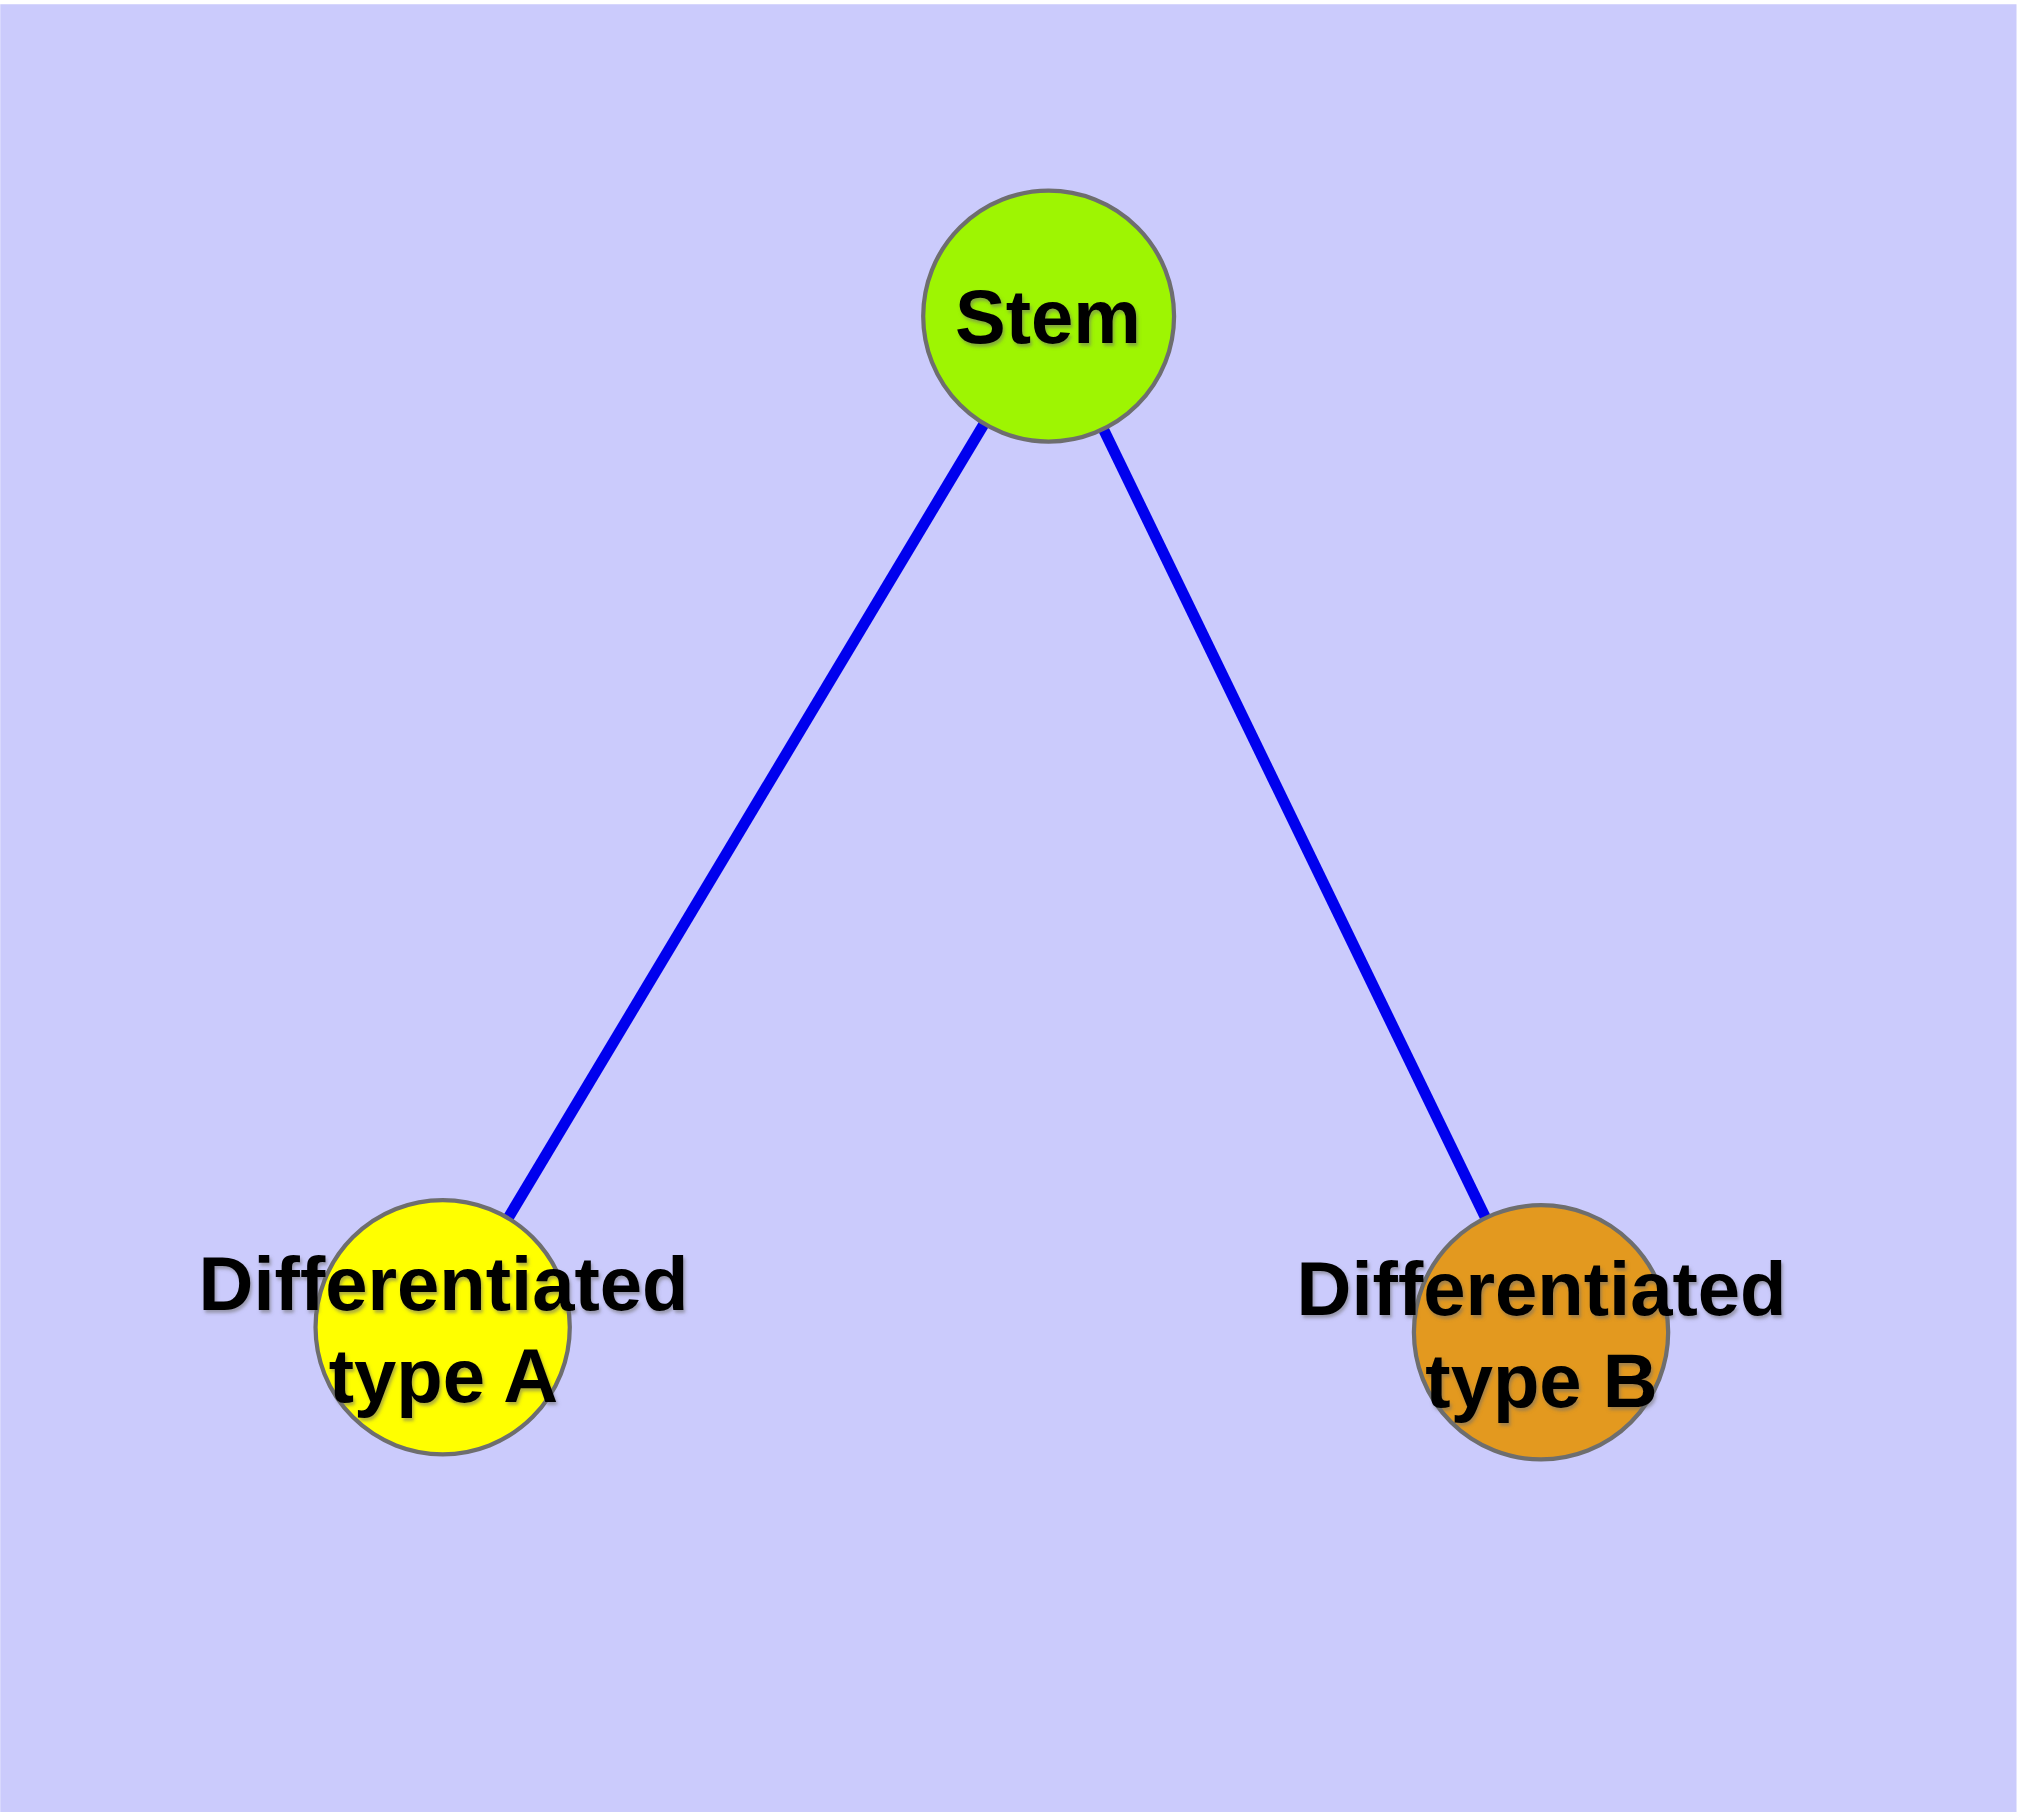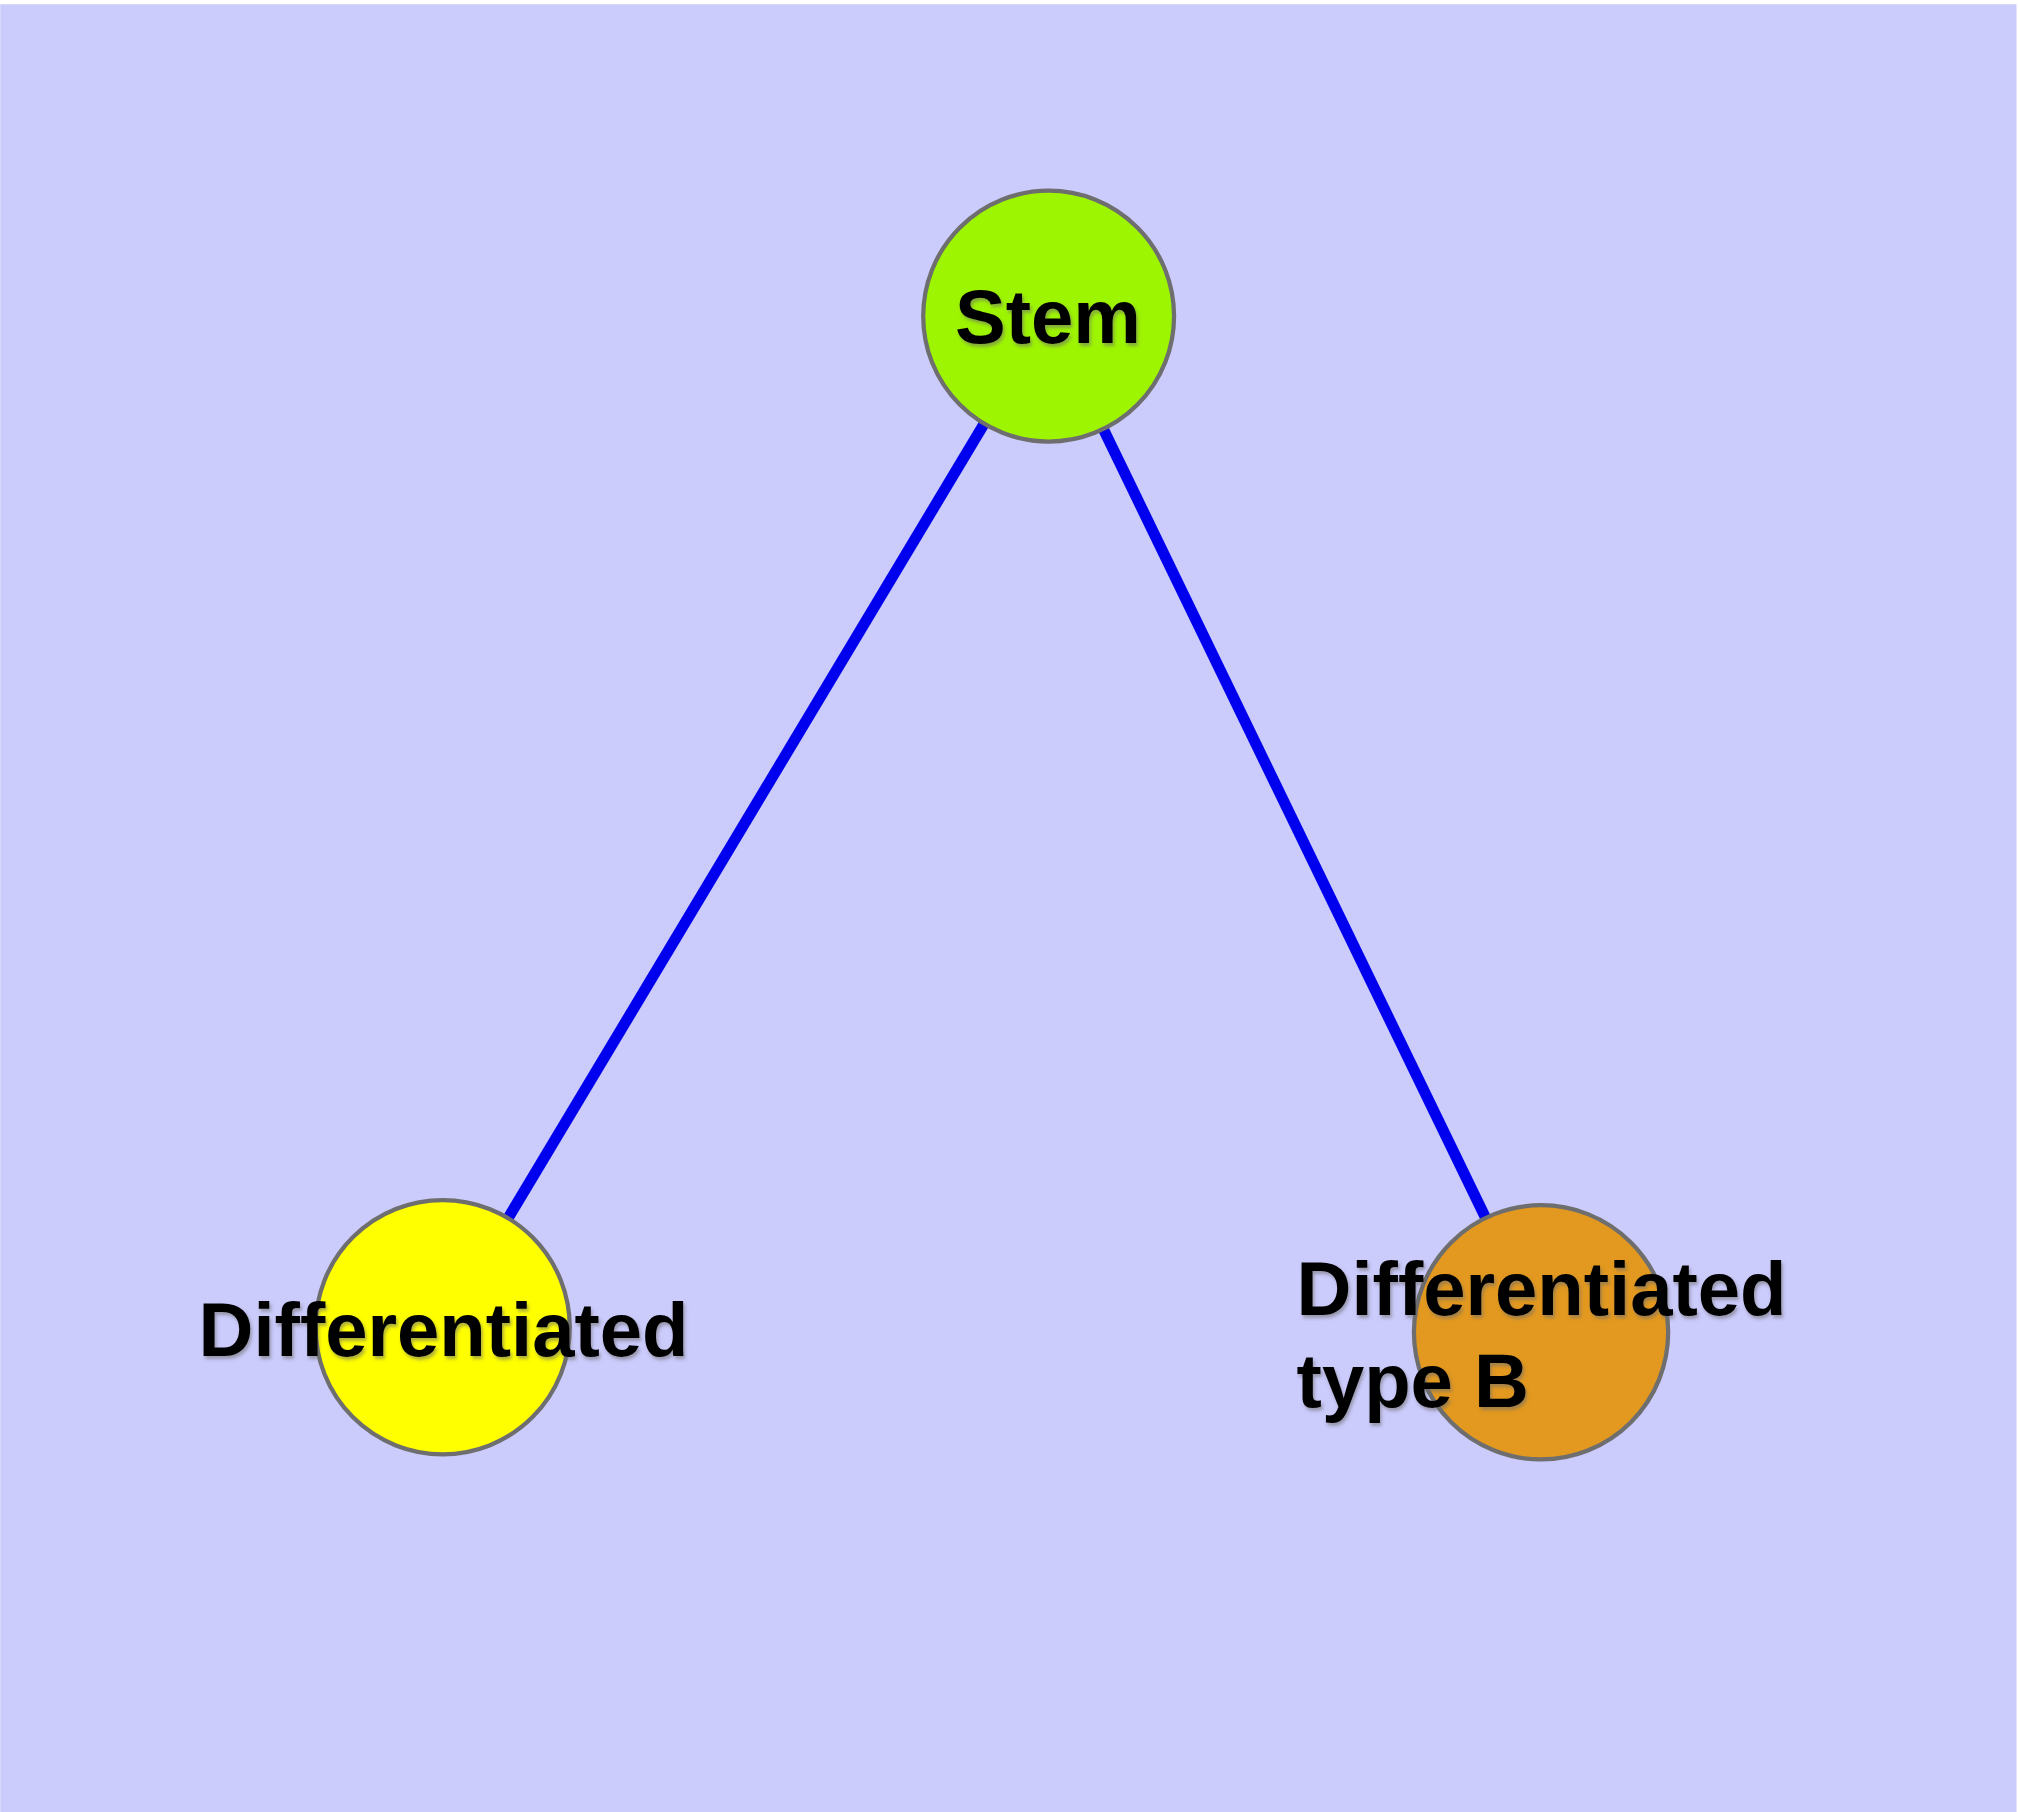--- a/index.html
+++ b/index.html
@@ -38,7 +38,7 @@
     font-size: 76px;
     font-weight: bold;
     line-height: 92px;
-    text-align: left;
+    text-align: center;
     white-space: nowrap;
     text-shadow: 1.7px 3.4px 3.4px rgba(110,110,110,0.55);
     pointer-events: none;

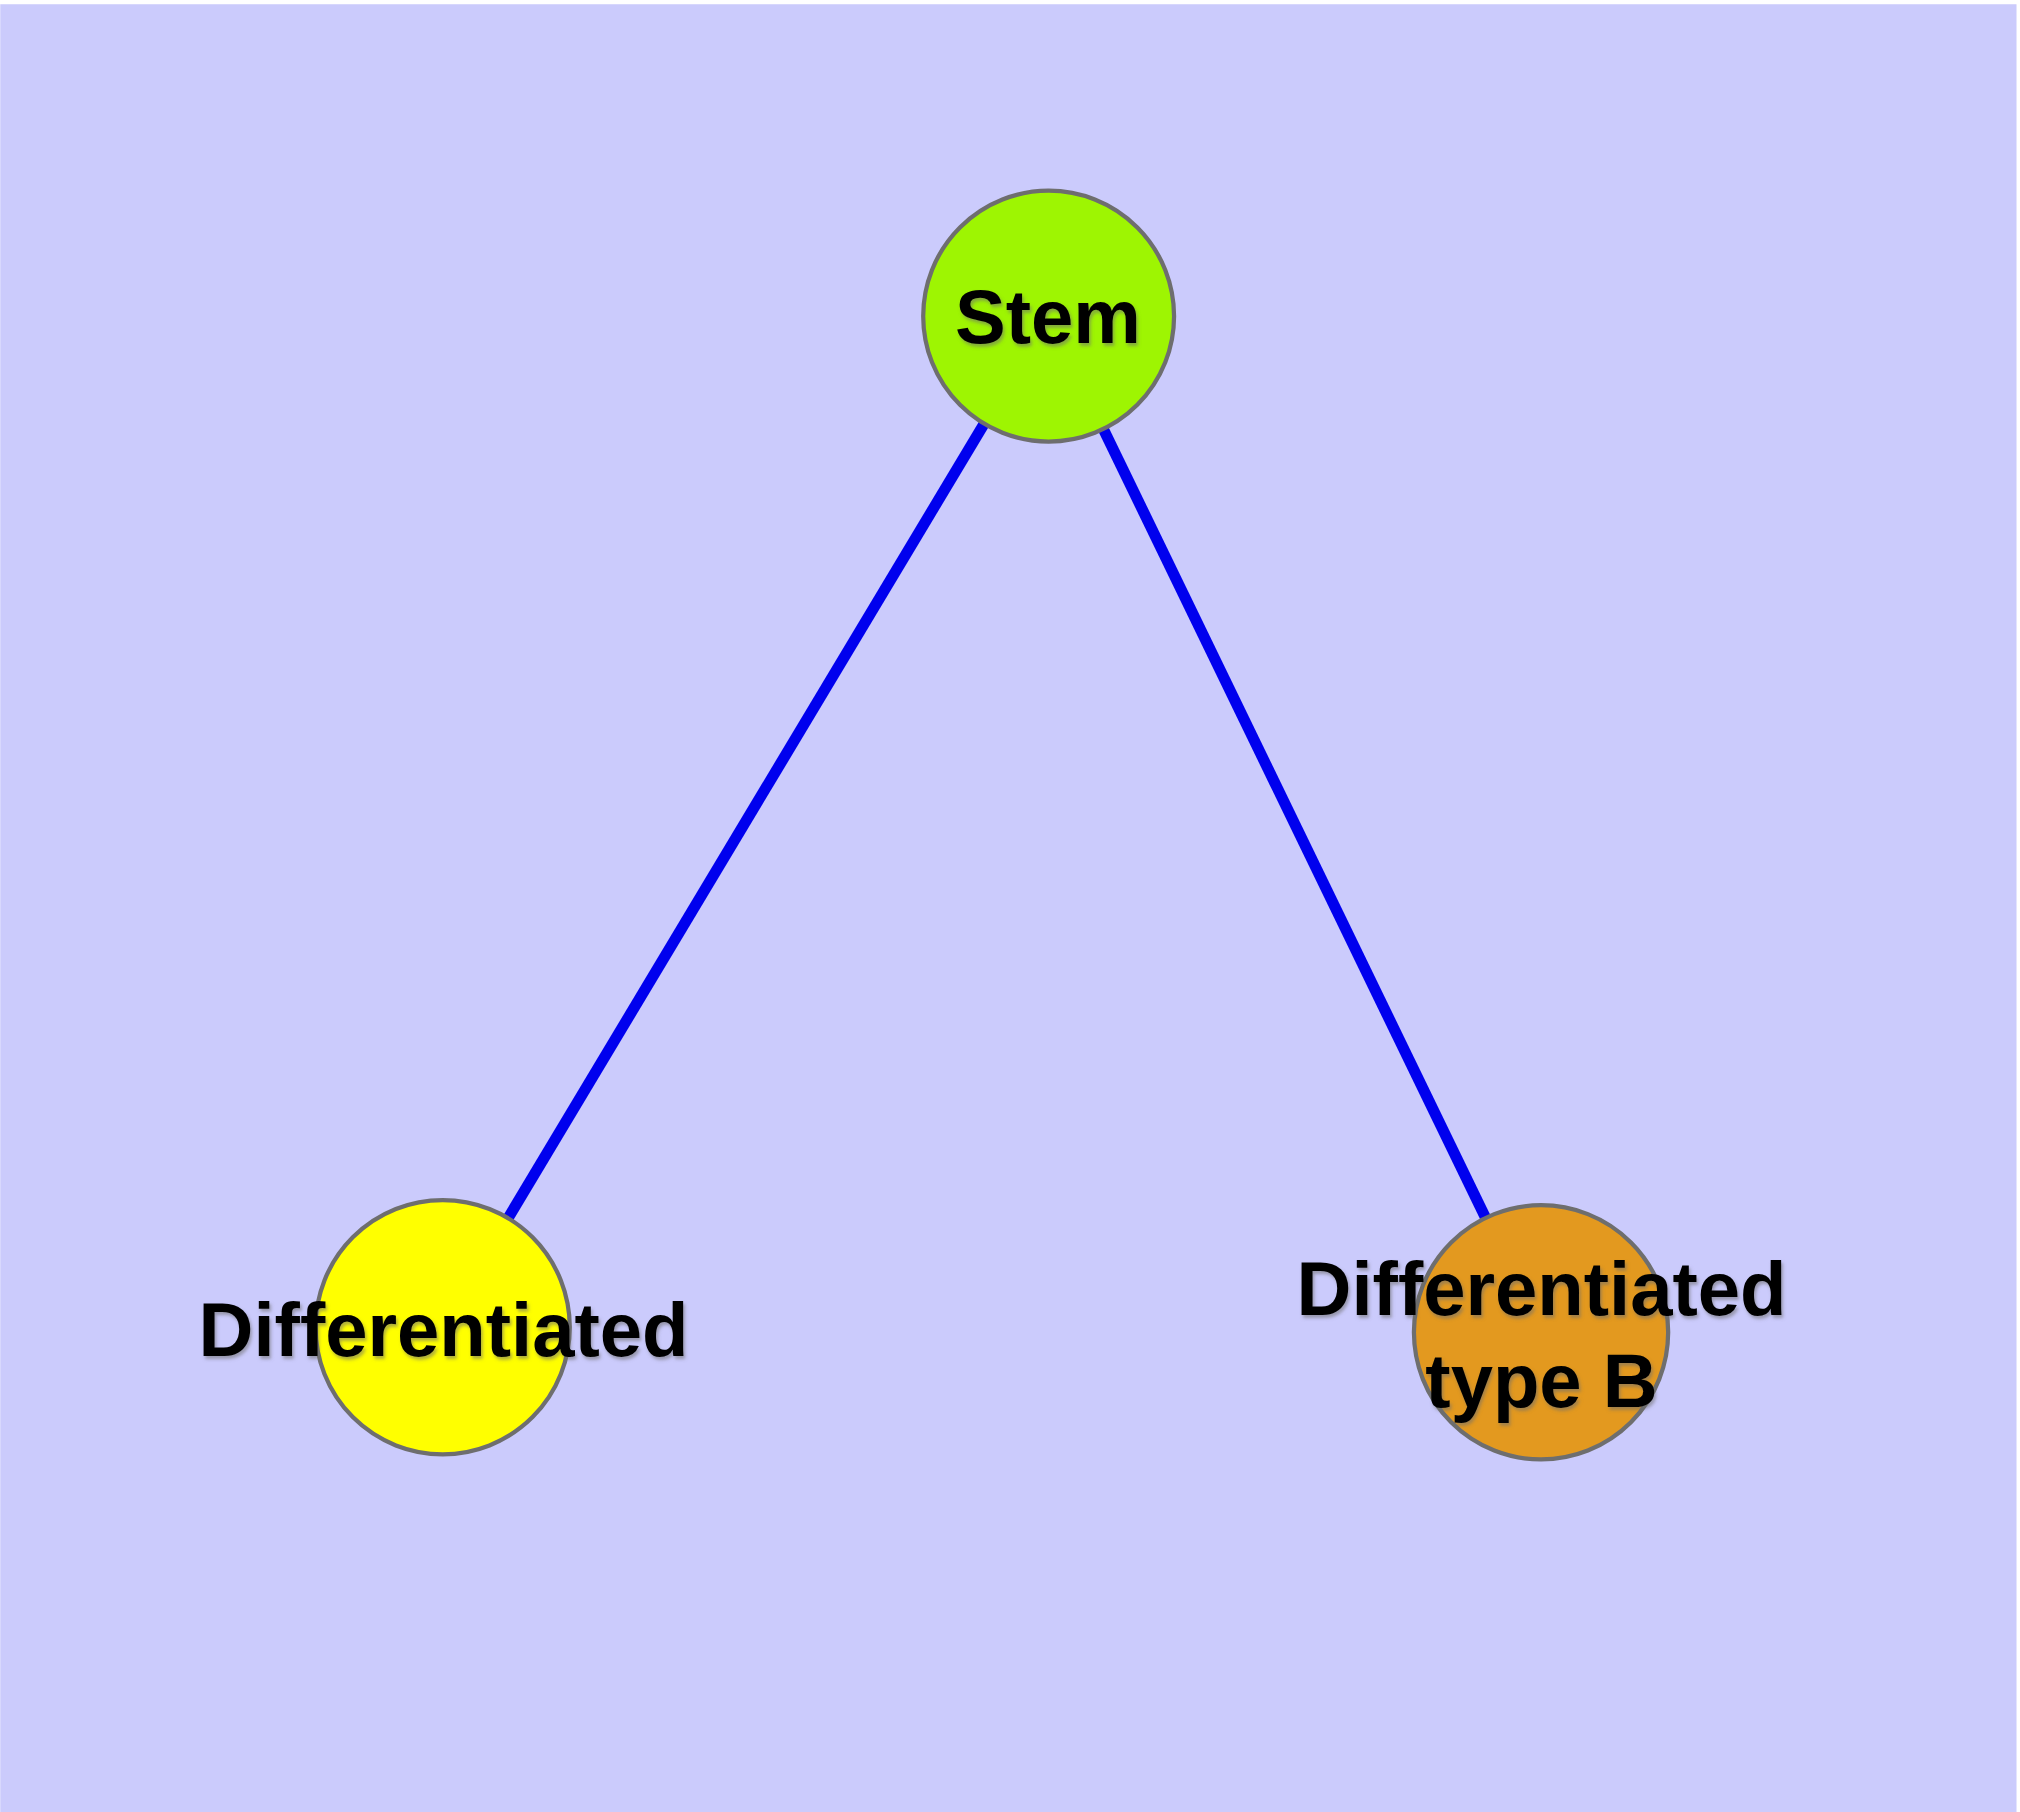--- a/index.html
+++ b/index.html
@@ -71,6 +71,7 @@
 
   <div class="node-label" style="left:435px; top:1330px;">
     <span class="lbl-line">Differentiated</span>
+    <span class="lbl-line">type A</span>
   </div>
 
   <div class="node-label" style="left:1533px; top:1335px;">

